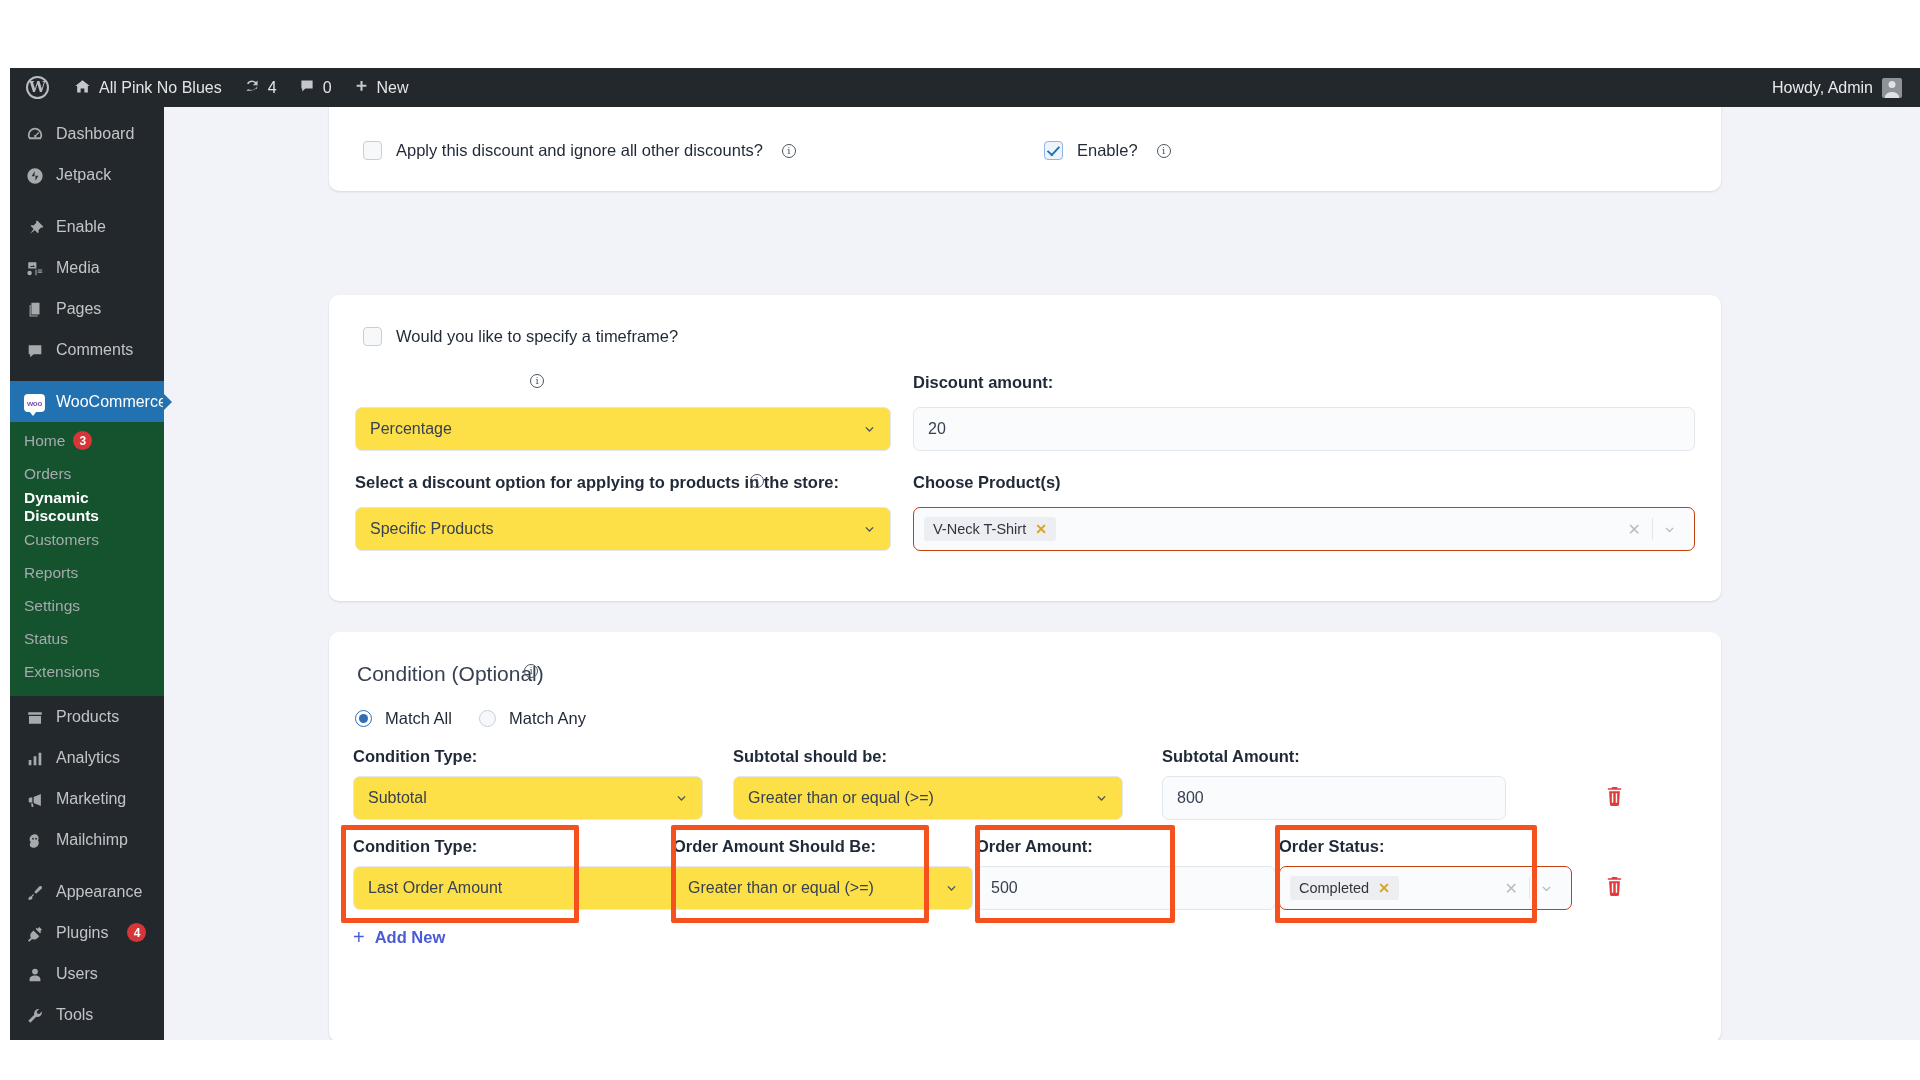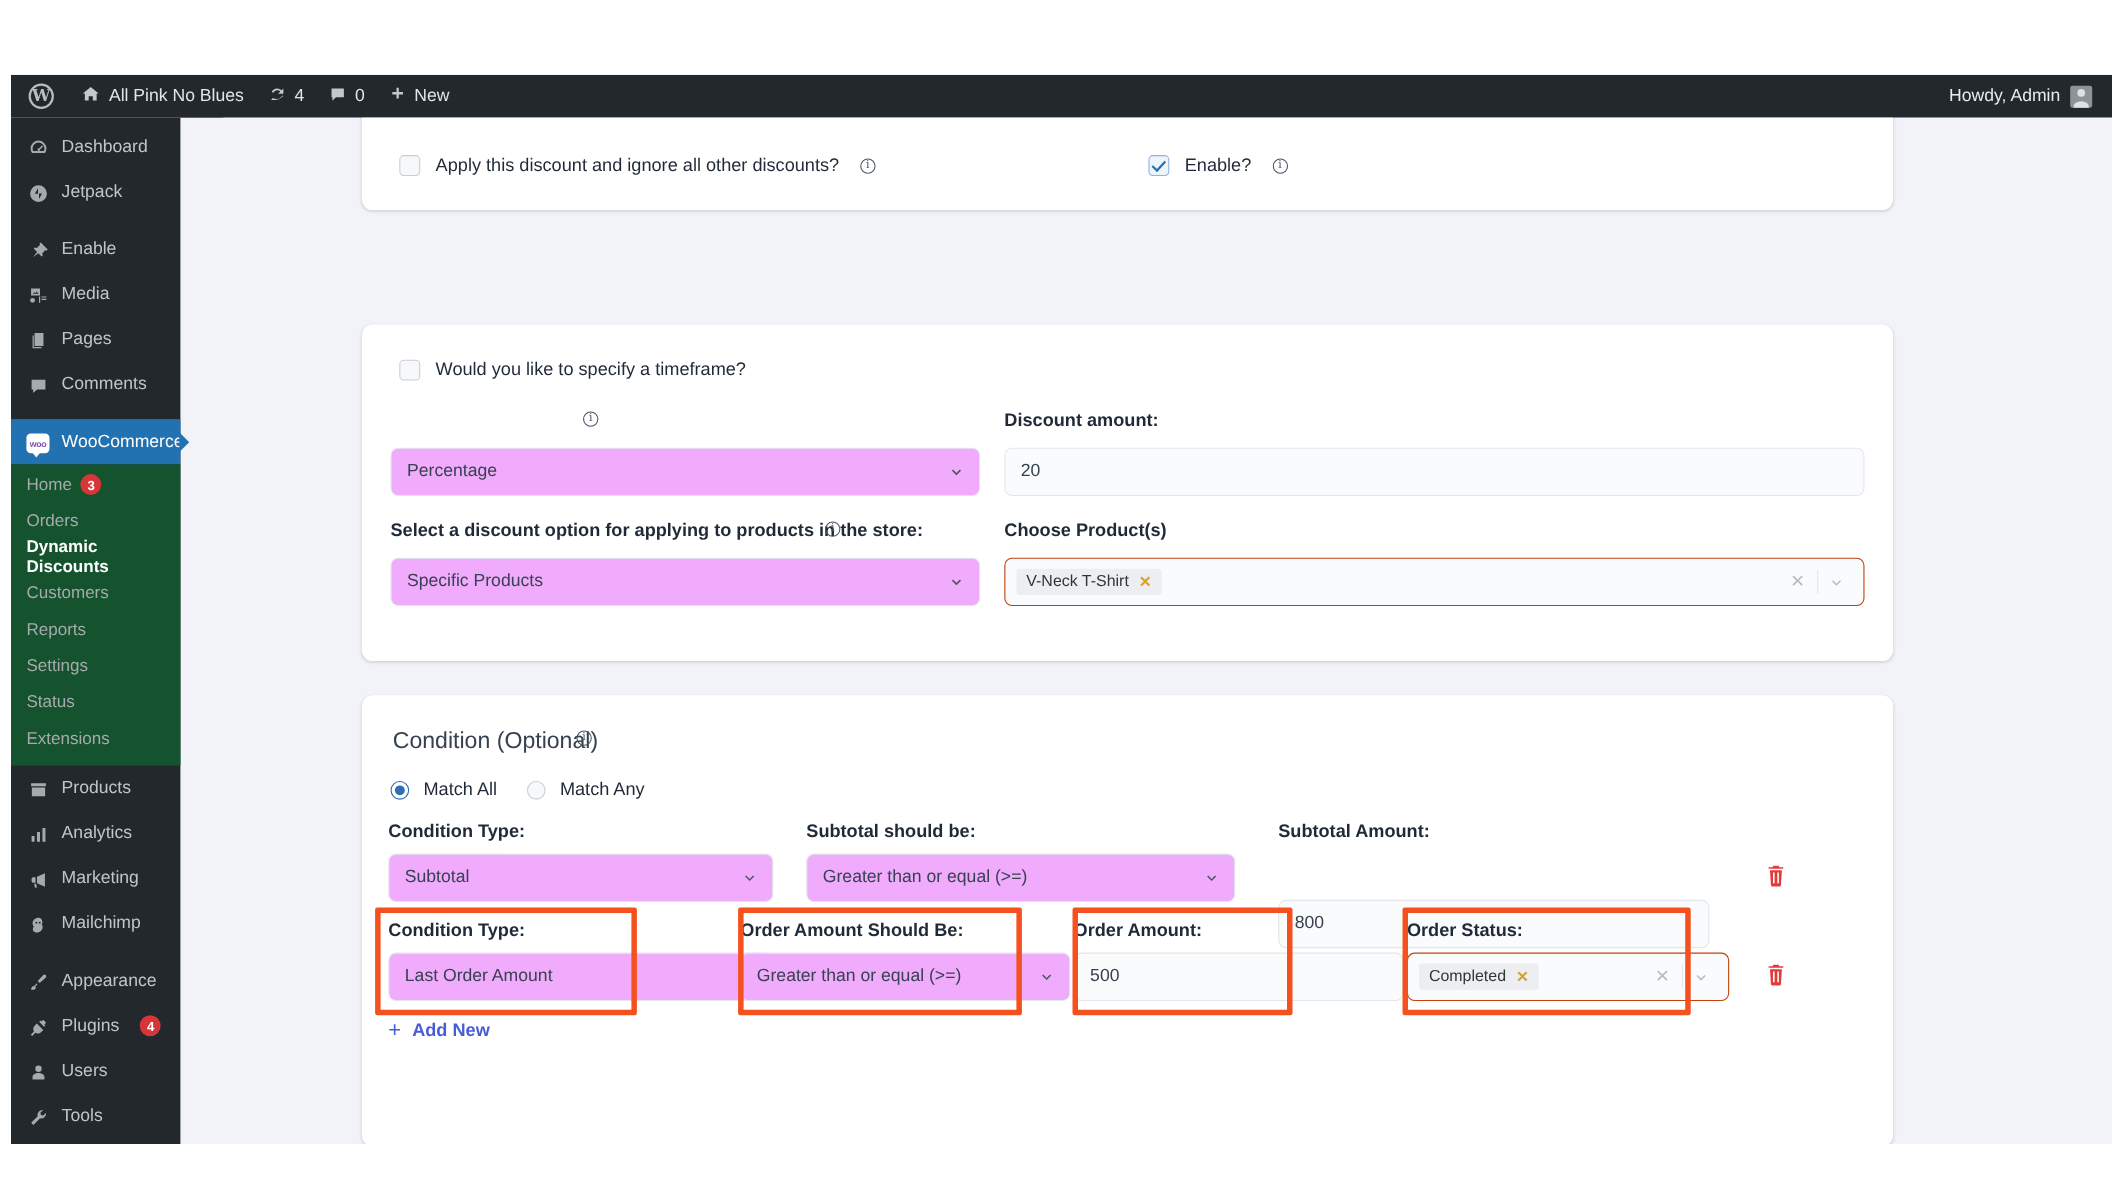--- a/index.html
+++ b/index.html
@@ -189,7 +189,7 @@
   
   .field {
     height: 44px; border: 1px solid #e2e6ed; border-radius: 7px;
-    background: #f0abfc;
+    background: #fde047;
     display: flex; align-items: center;
     padding: 0 14px;
     font-size: 16px; color: #374151;

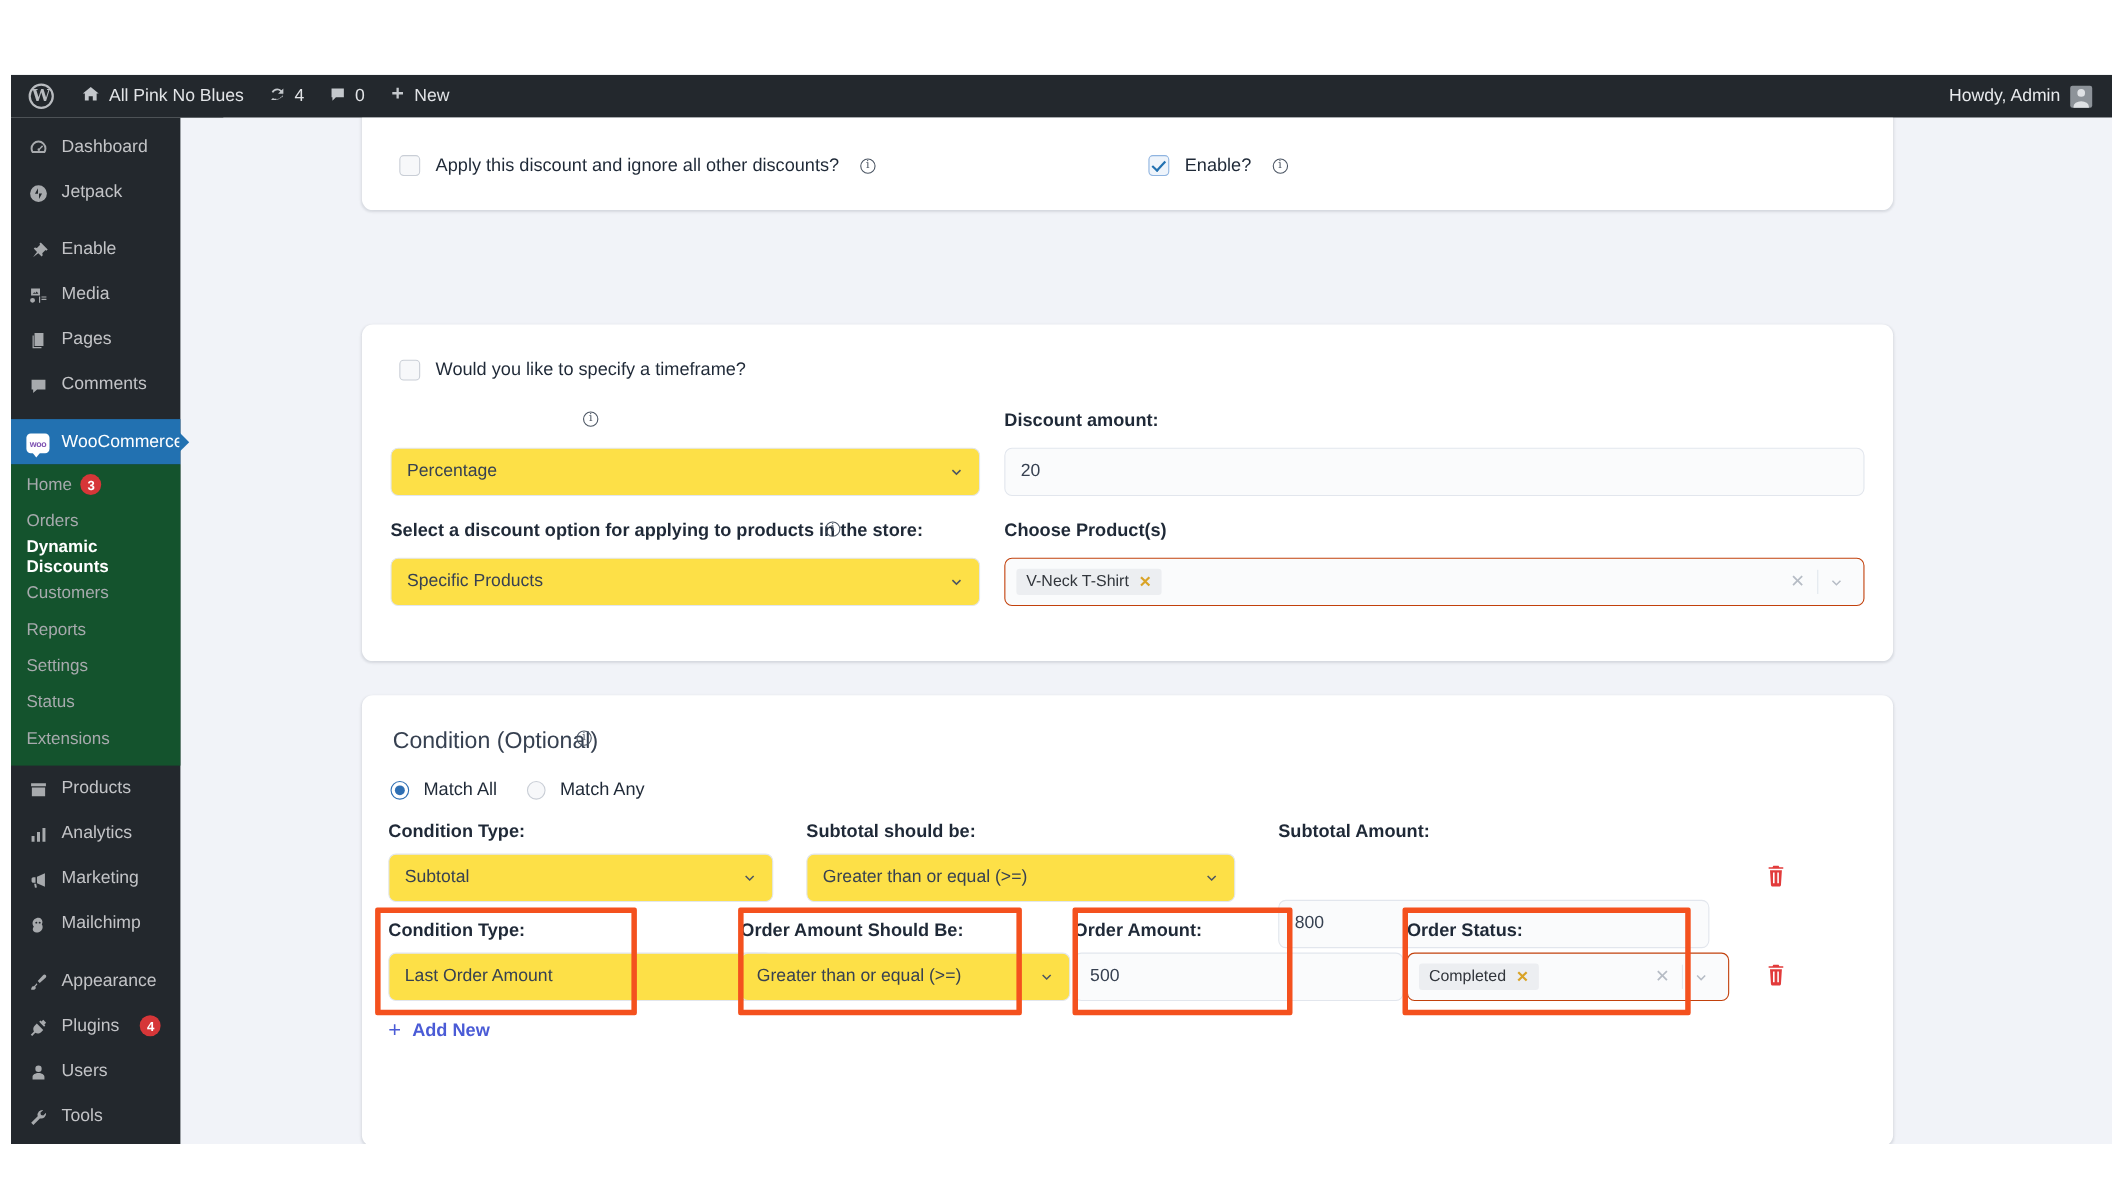--- a/index.html
+++ b/index.html
@@ -566,7 +566,7 @@
         </div>
 
         <div class="lbl lbl-strong" style="position:absolute; left:833px; top:116px;">Subtotal Amount:</div>
-        <div class="field input" style="position:absolute; left:833px; top:144px; width:392px;margin-top:42px;">
+        <div class="field input" style="position:absolute; left:833px; top:144px; width:344px;">
           <span class="fv">800</span>
         </div>
 

